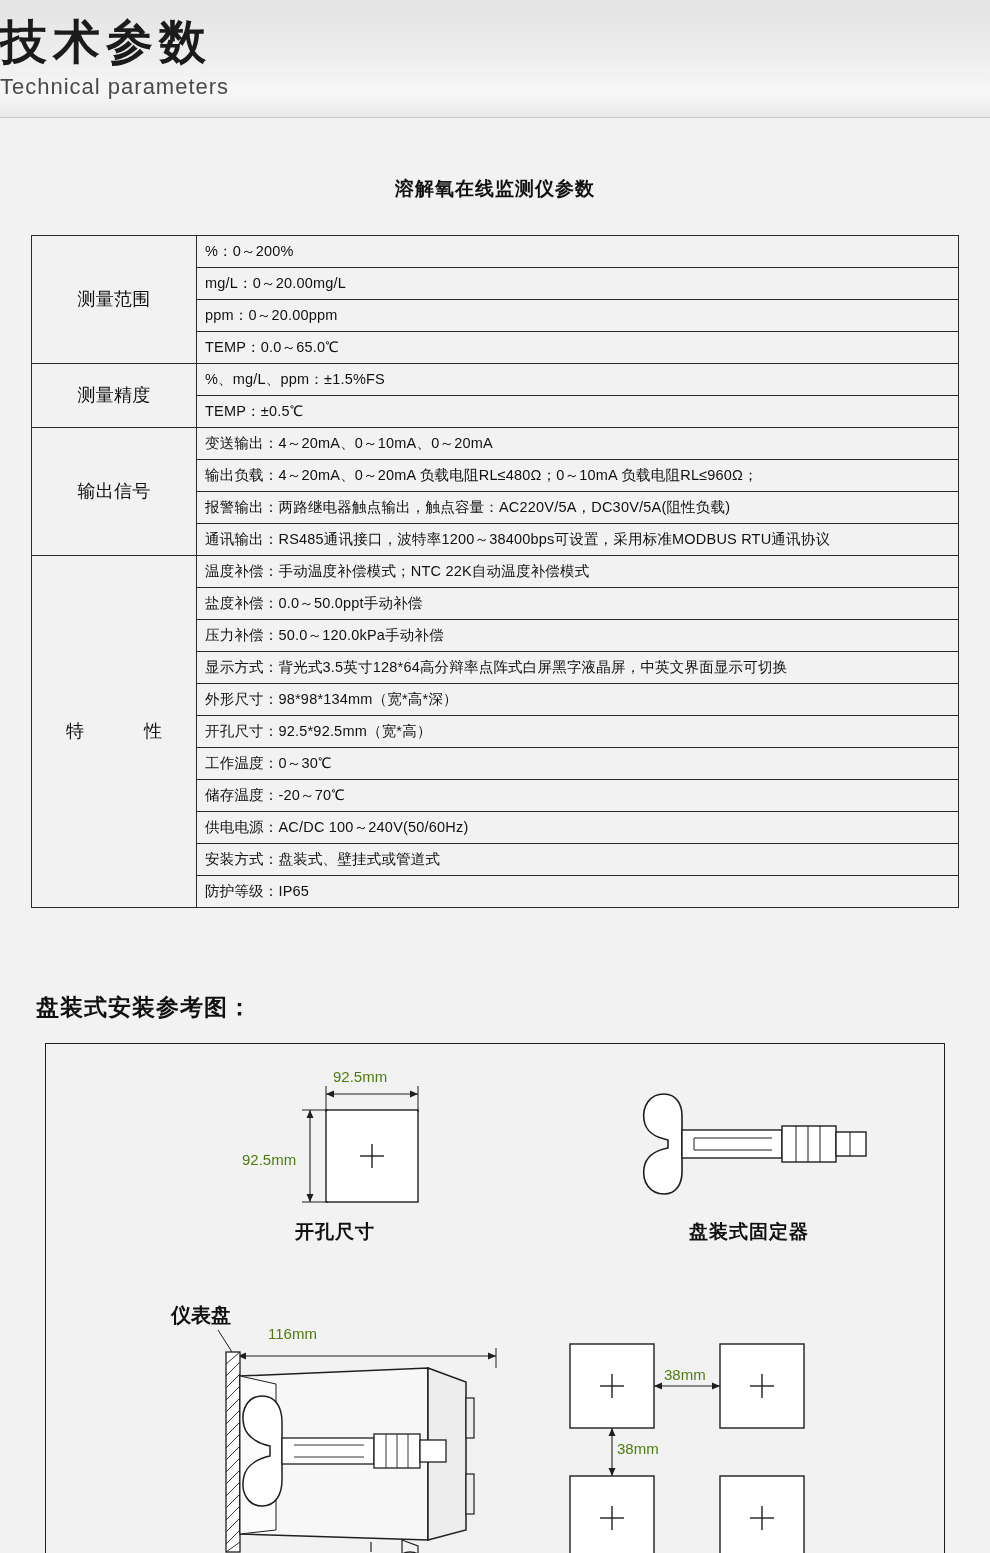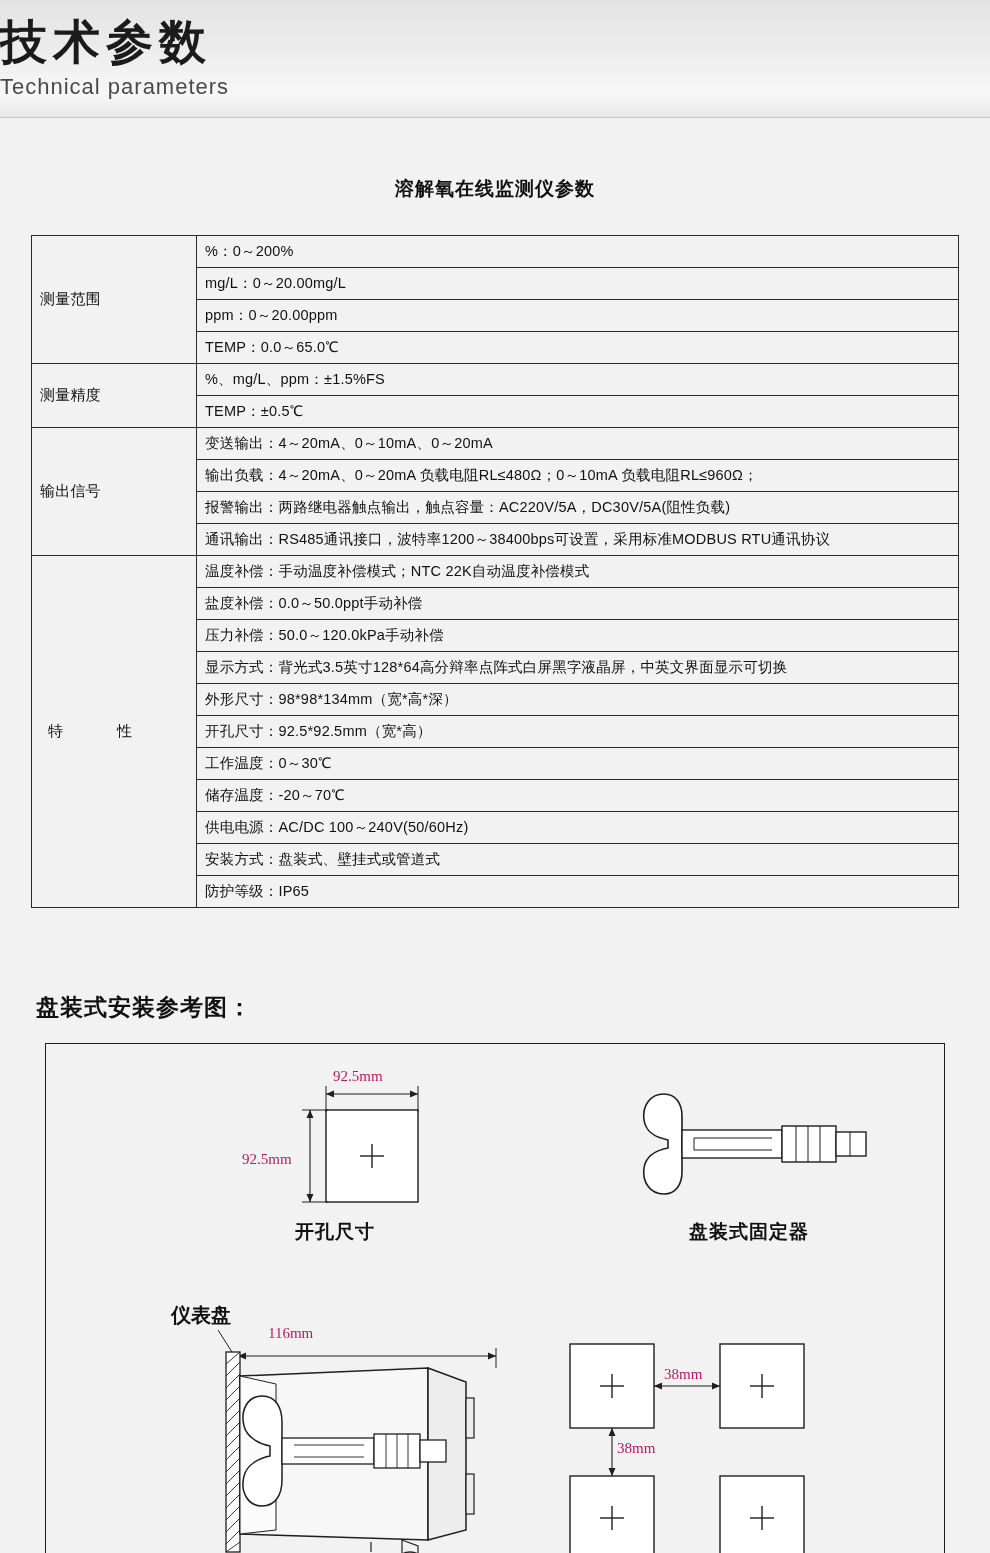--- a/index.html
+++ b/index.html
@@ -71,7 +71,8 @@
   }
   td.label {
     width: 148px;
-    font-size: 15px;
+    text-align: center;
+    font-size: 18px;
   }
   td.label.spread {
     letter-spacing: 8px;

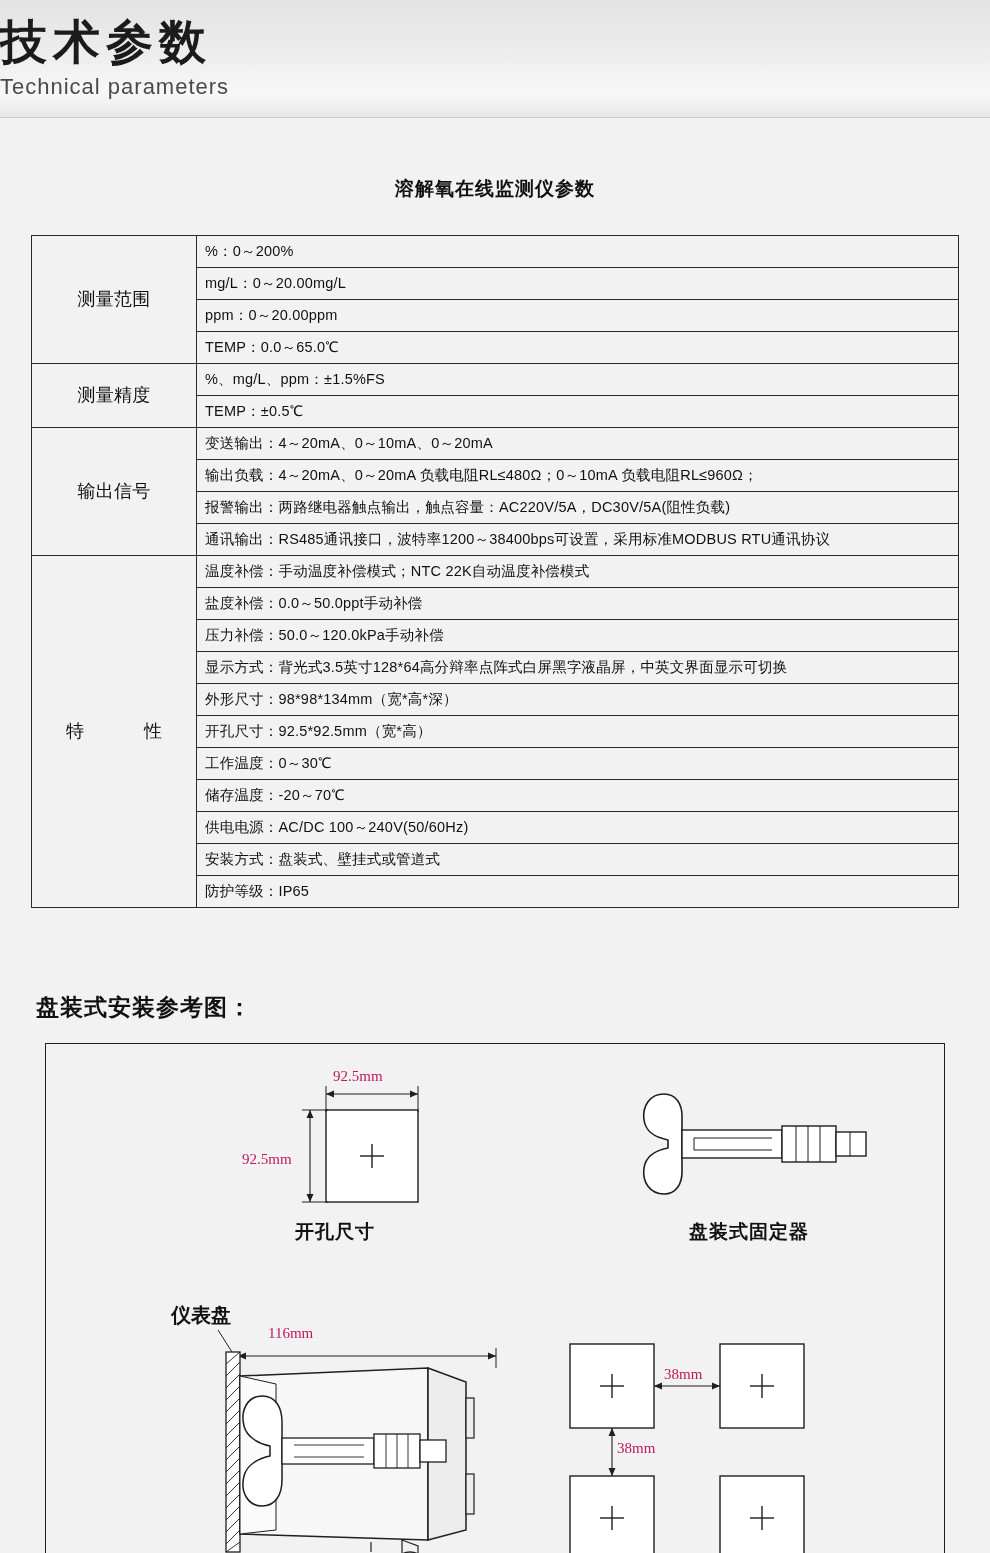--- a/index.html
+++ b/index.html
@@ -110,8 +110,8 @@
   .dim {
     position: absolute;
     font-size: 15px;
-    color: #be185d;
-    font-family: Liberation Serif, serif;
+    color: #4d7c0f;
+    font-family: Liberation Sans, sans-serif;
     white-space: nowrap;
   }
   .lbl {

